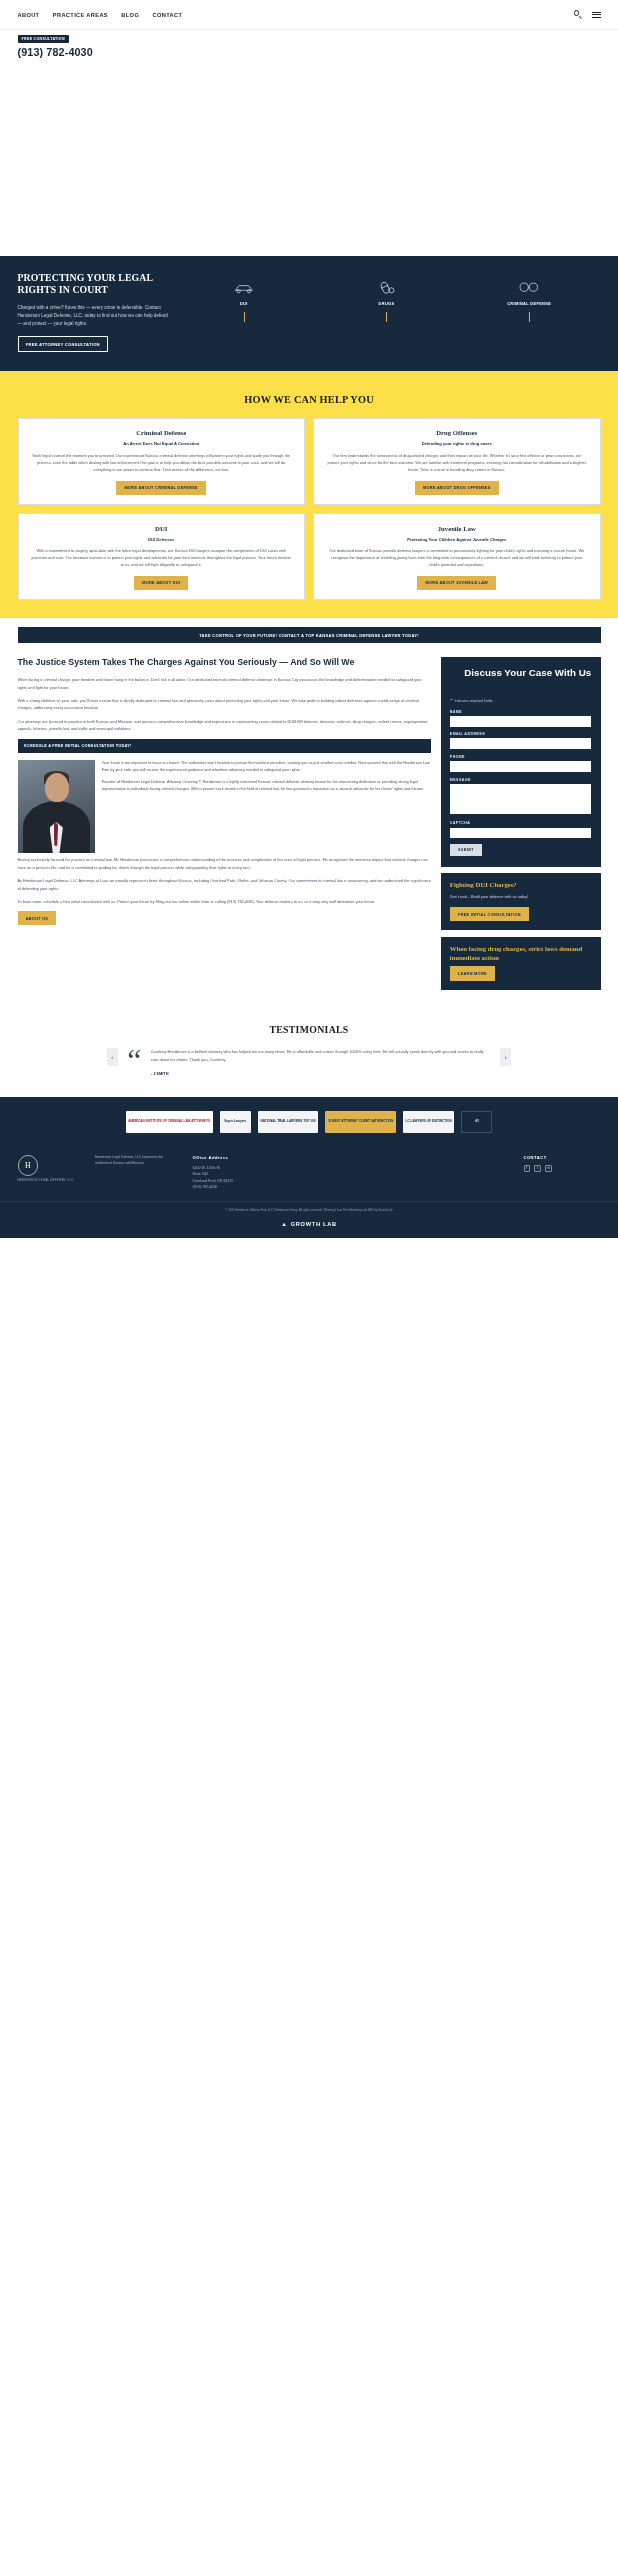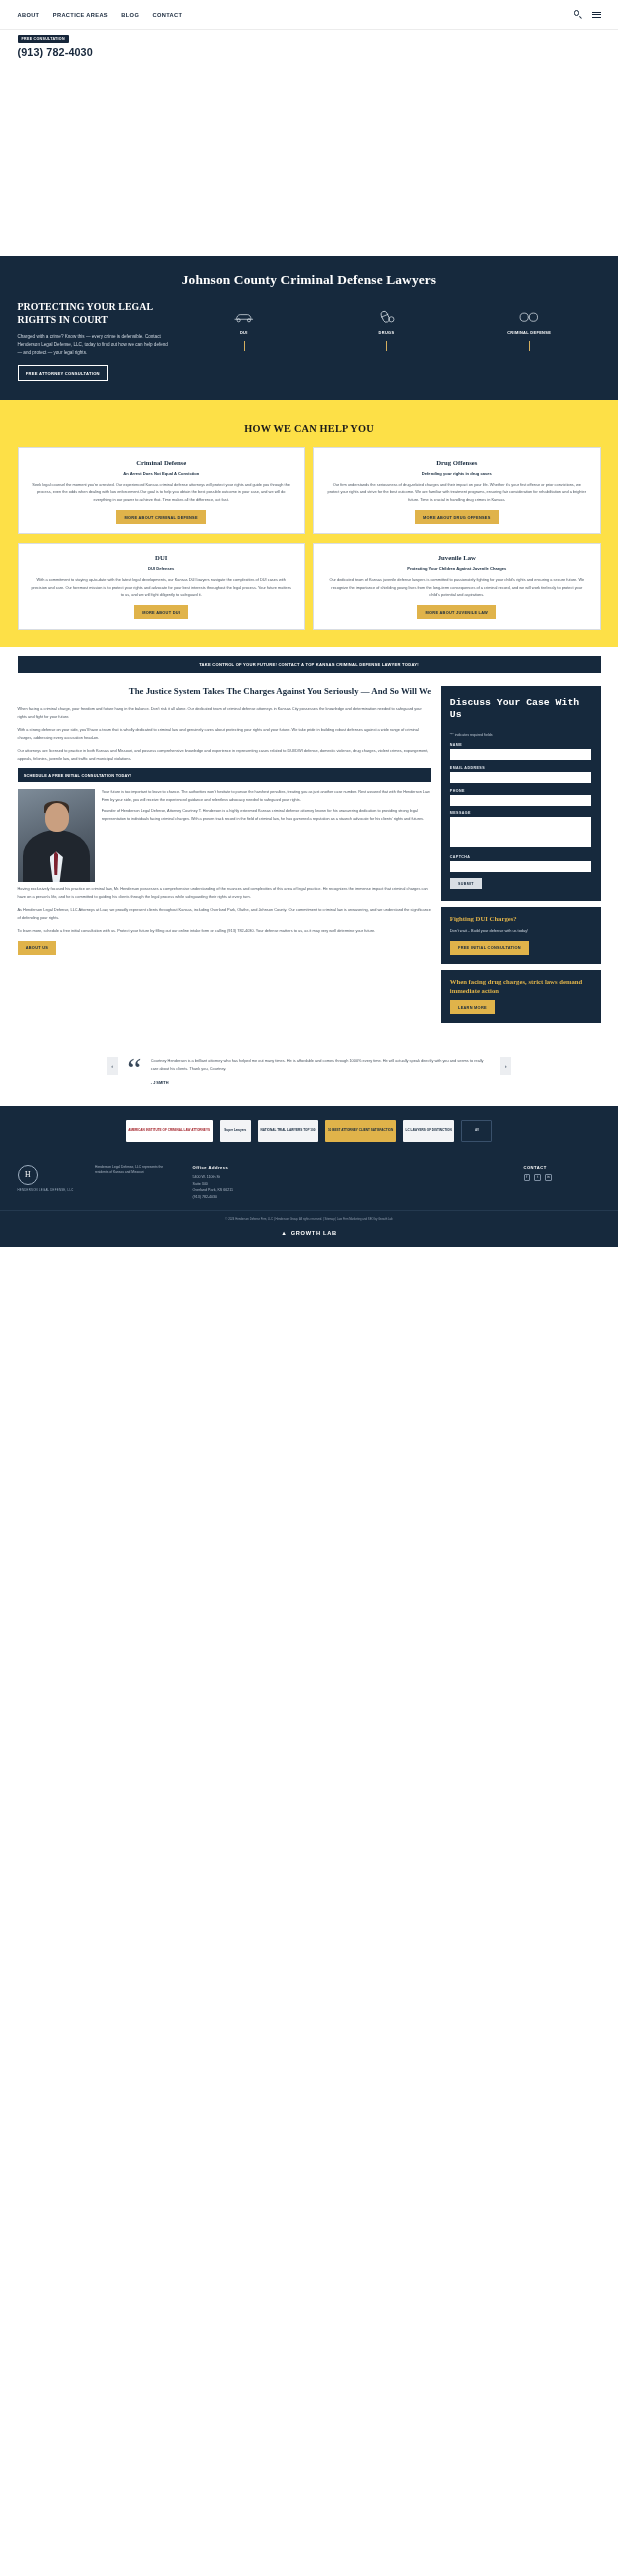--- a/index.html
+++ b/index.html
@@ -485,7 +485,6 @@
 <div class="hero-gap"></div>
 
 <section class="hero">
-  <div class="hero-title">Johnson County Criminal Defense Lawyers</div>
   <div class="hero-body">
     <div class="hero-left">
       <h2>PROTECTING YOUR LEGAL RIGHTS IN COURT</h2>

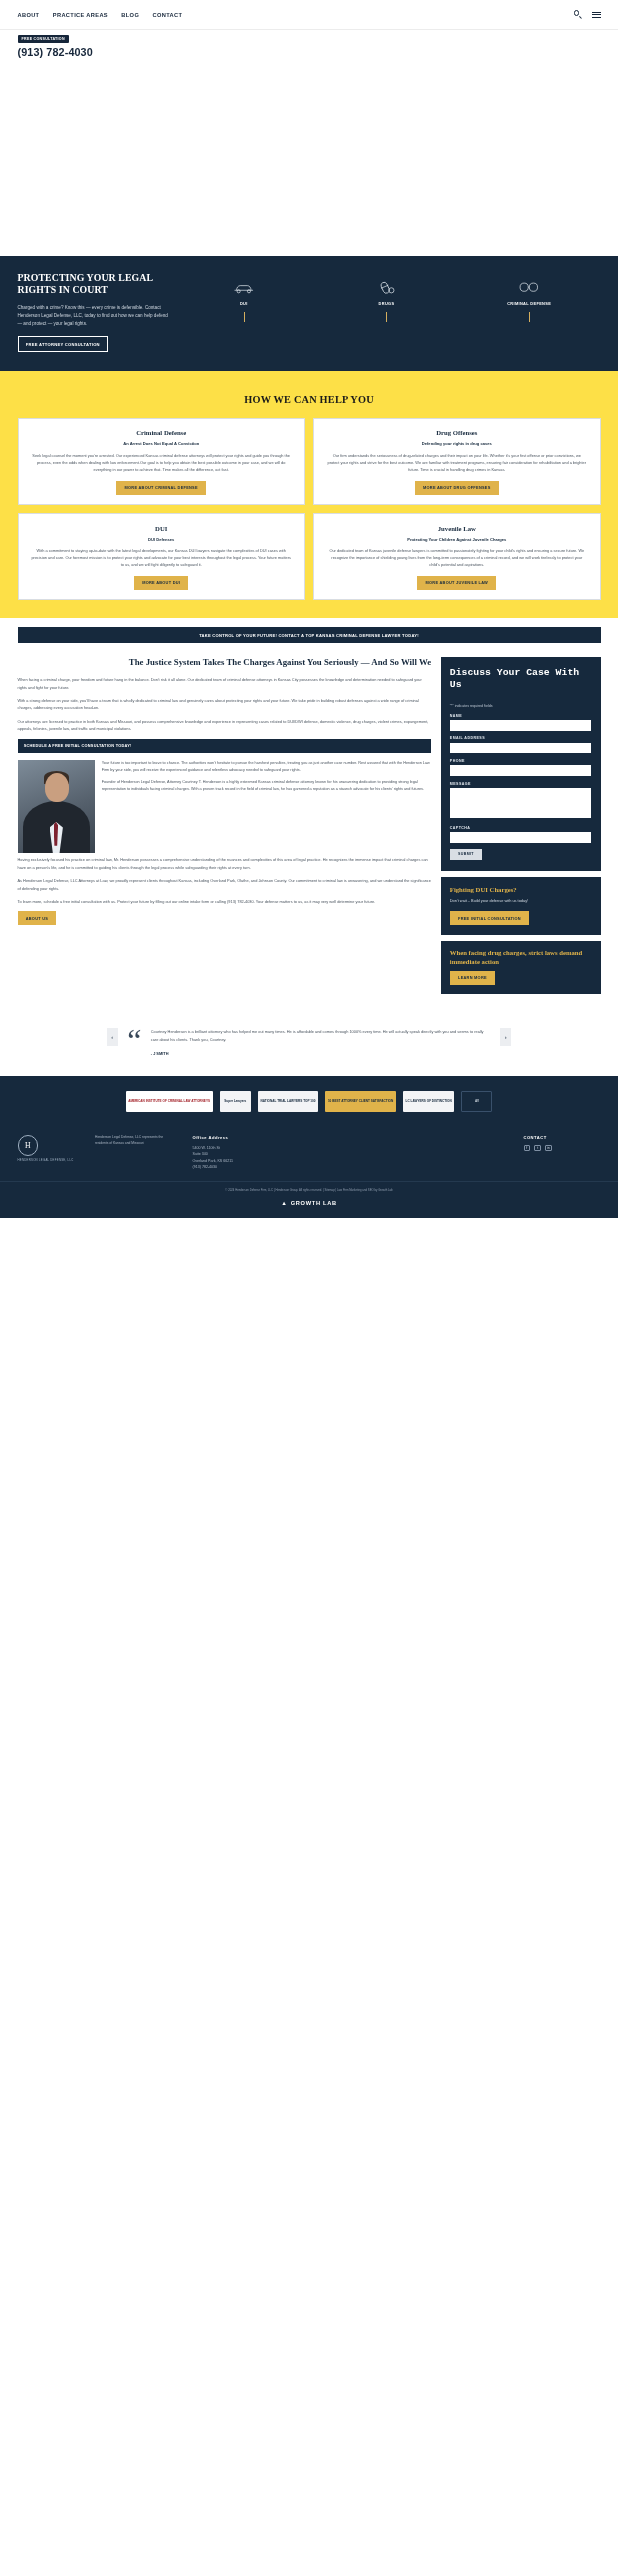--- a/index.html
+++ b/index.html
@@ -211,13 +211,12 @@
   .col-left { flex: 1.45; }
   .col-right { width: 160px; }
   .col-left h2 {
-    font-family: Liberation Serif, serif;
+    font-family: Liberation Sans, sans-serif;
     font-size: 8.8px;
     line-height: 1.35;
     color: #16293d;
     font-weight: 700;
     margin-bottom: 7.2px;
-    text-align: right;
   }
   .col-left p {
     font-size: 3.9px;

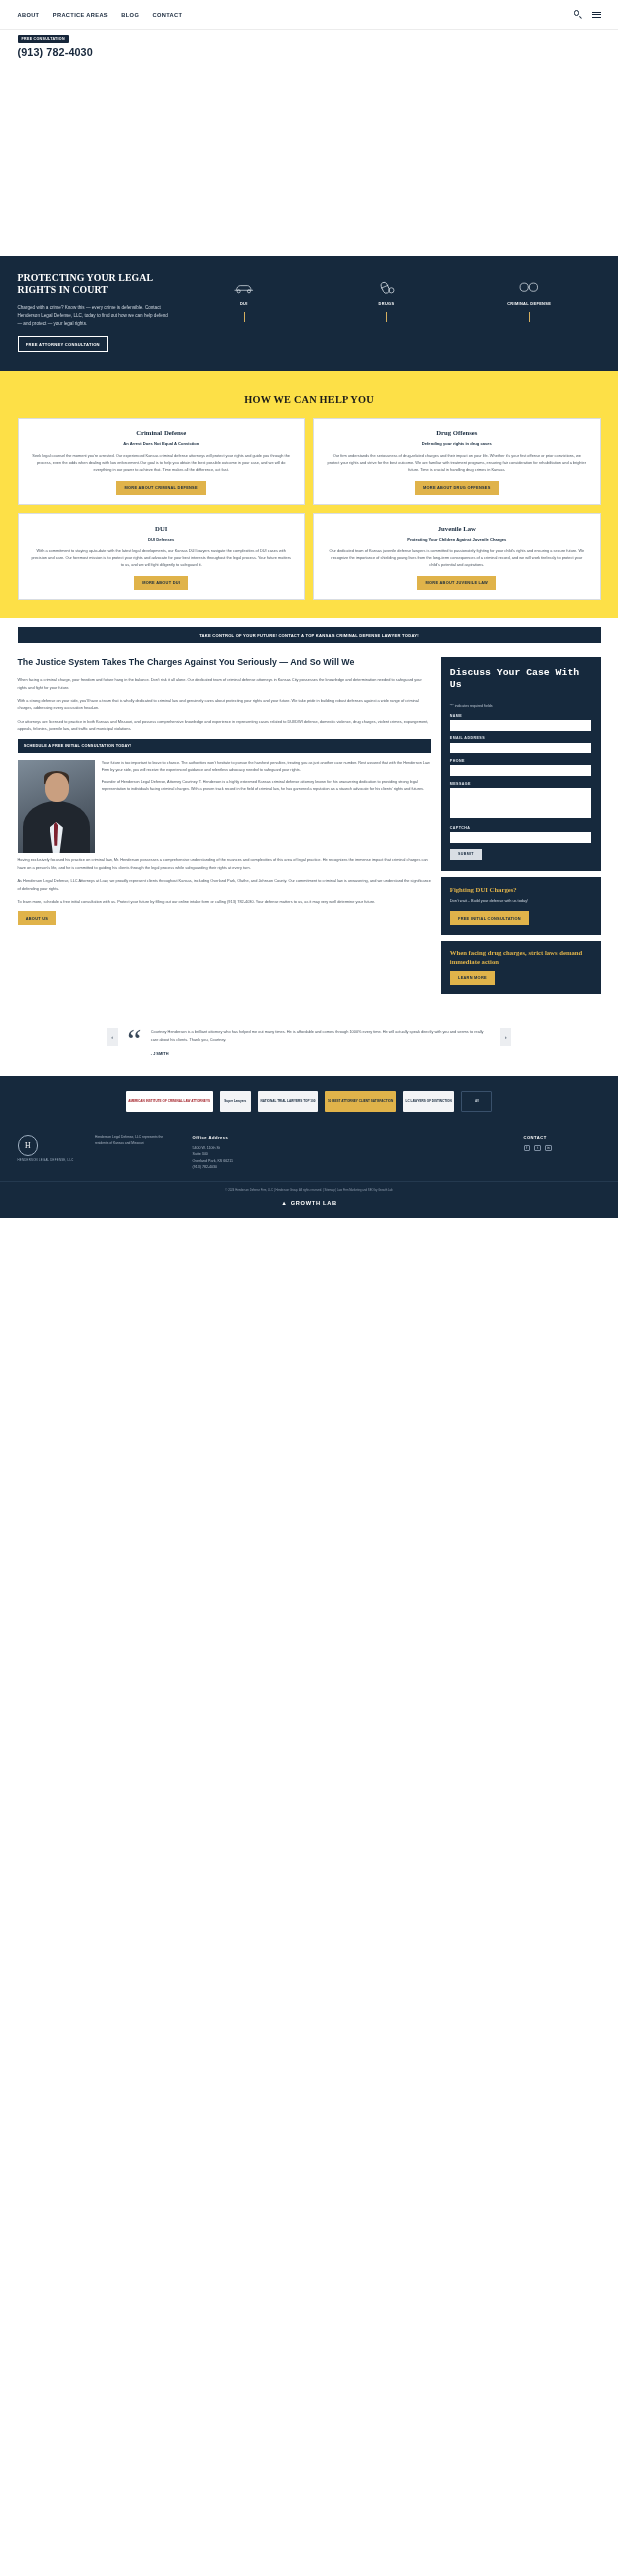--- a/index.html
+++ b/index.html
@@ -283,11 +283,12 @@
     padding: 10.3px 9.3px 11.3px;
   }
   .form-panel h2 {
-    font-family: Liberation Mono, monospace;
+    font-family: Liberation Sans, sans-serif;
     font-size: 9.8px;
     line-height: 1.25;
     font-weight: 700;
-    margin-bottom: 12px;
+    margin-bottom: 20px;
+    text-align: right;
   }
   .req-note { font-size: 3.6px; color: #b9c4d0; margin-bottom: 6.2px; }
   .field-label {

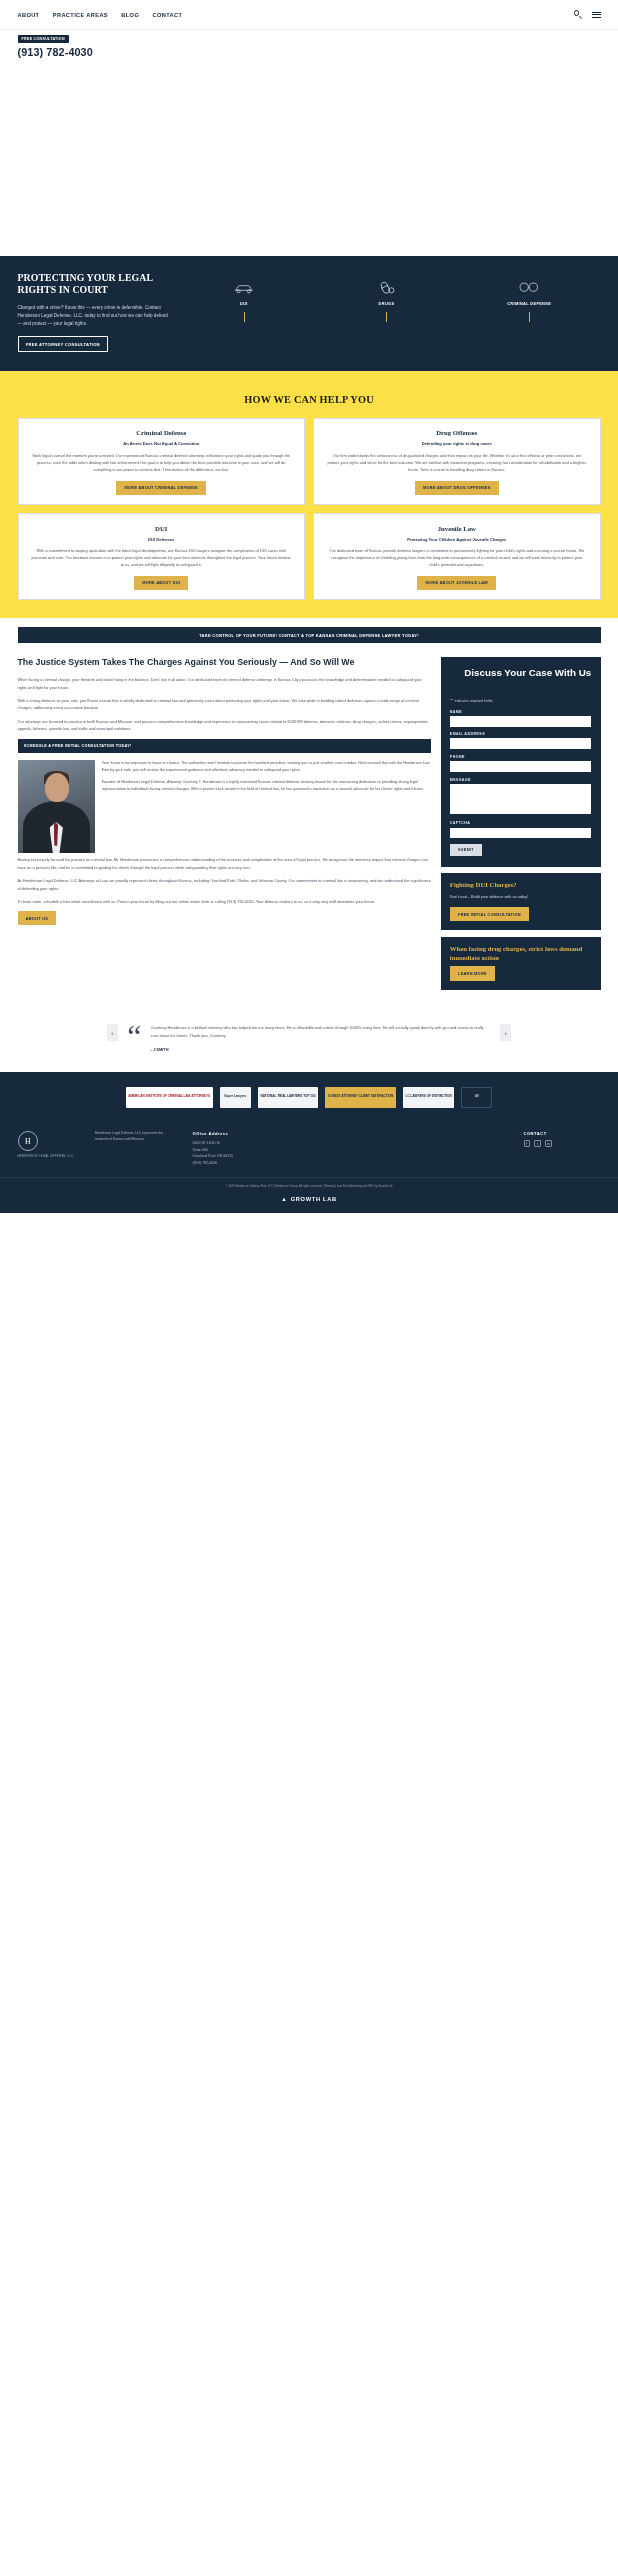--- a/index.html
+++ b/index.html
@@ -624,6 +624,7 @@
 </section>
 
 <section class="testimonials">
+  <h2>TESTIMONIALS</h2>
   <div class="quote-row">
     <div class="arrow-btn">‹</div>
     <div class="quote-mark">“</div>

